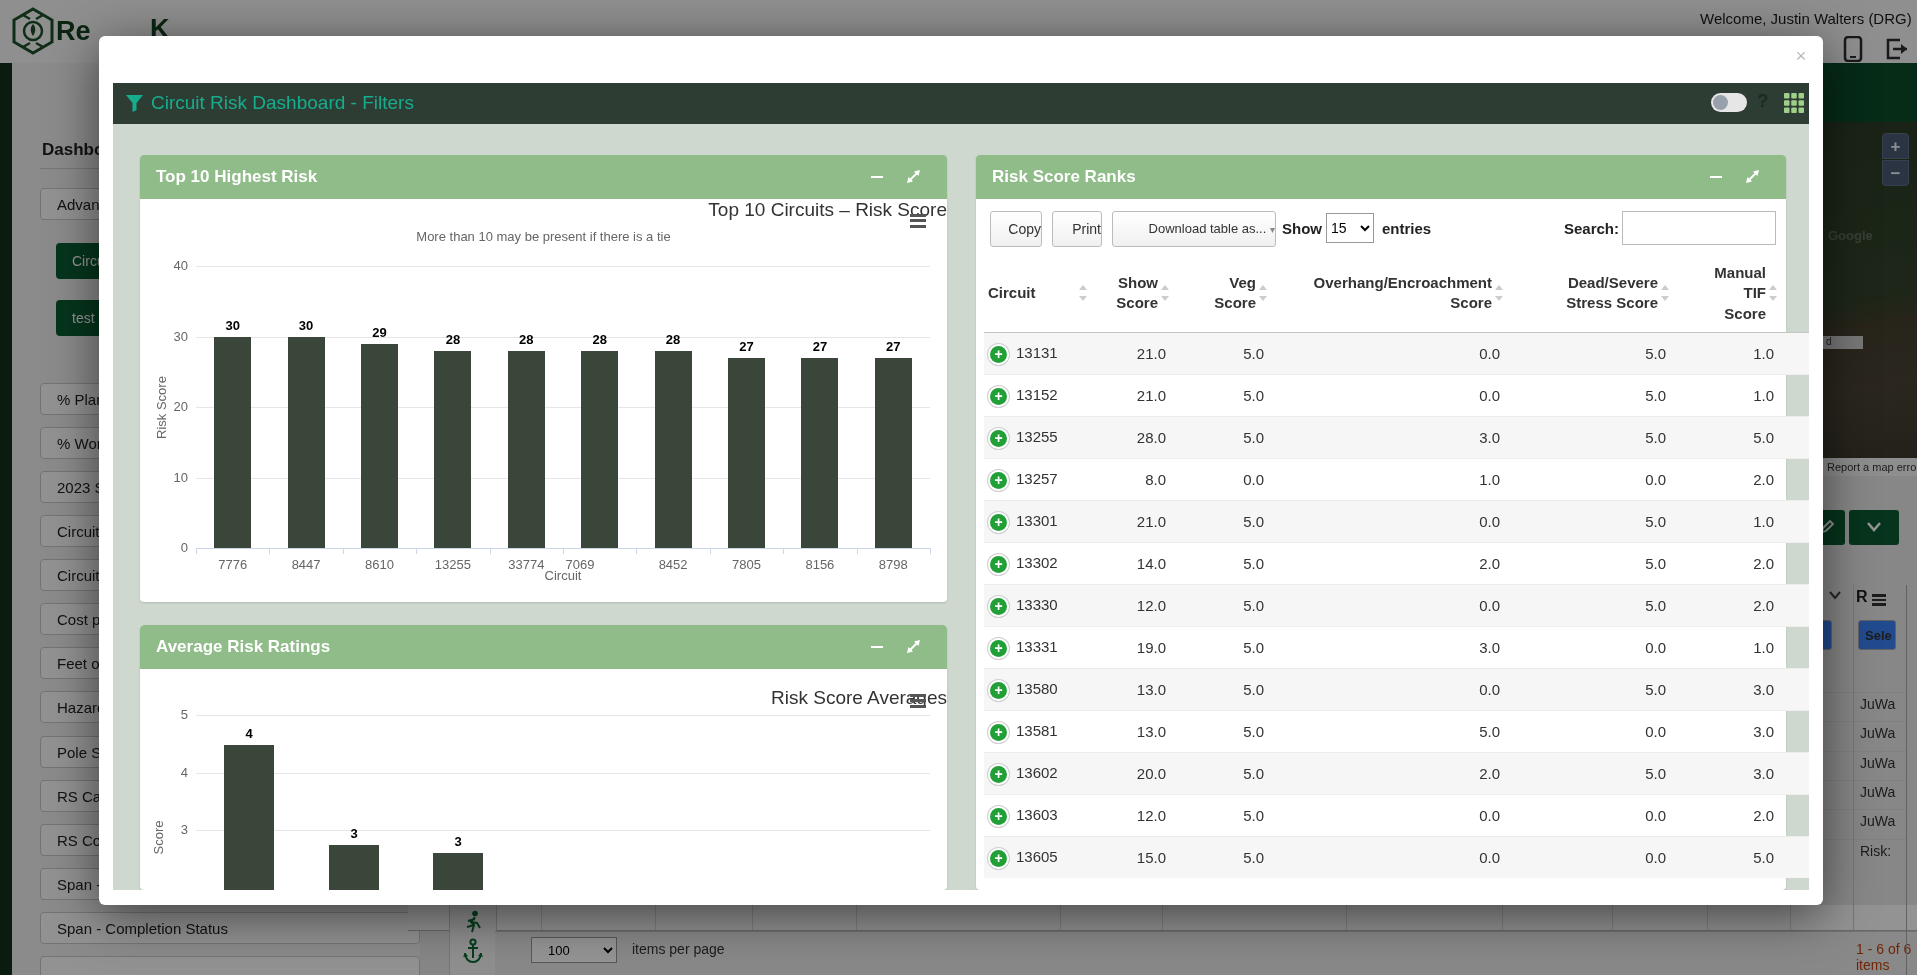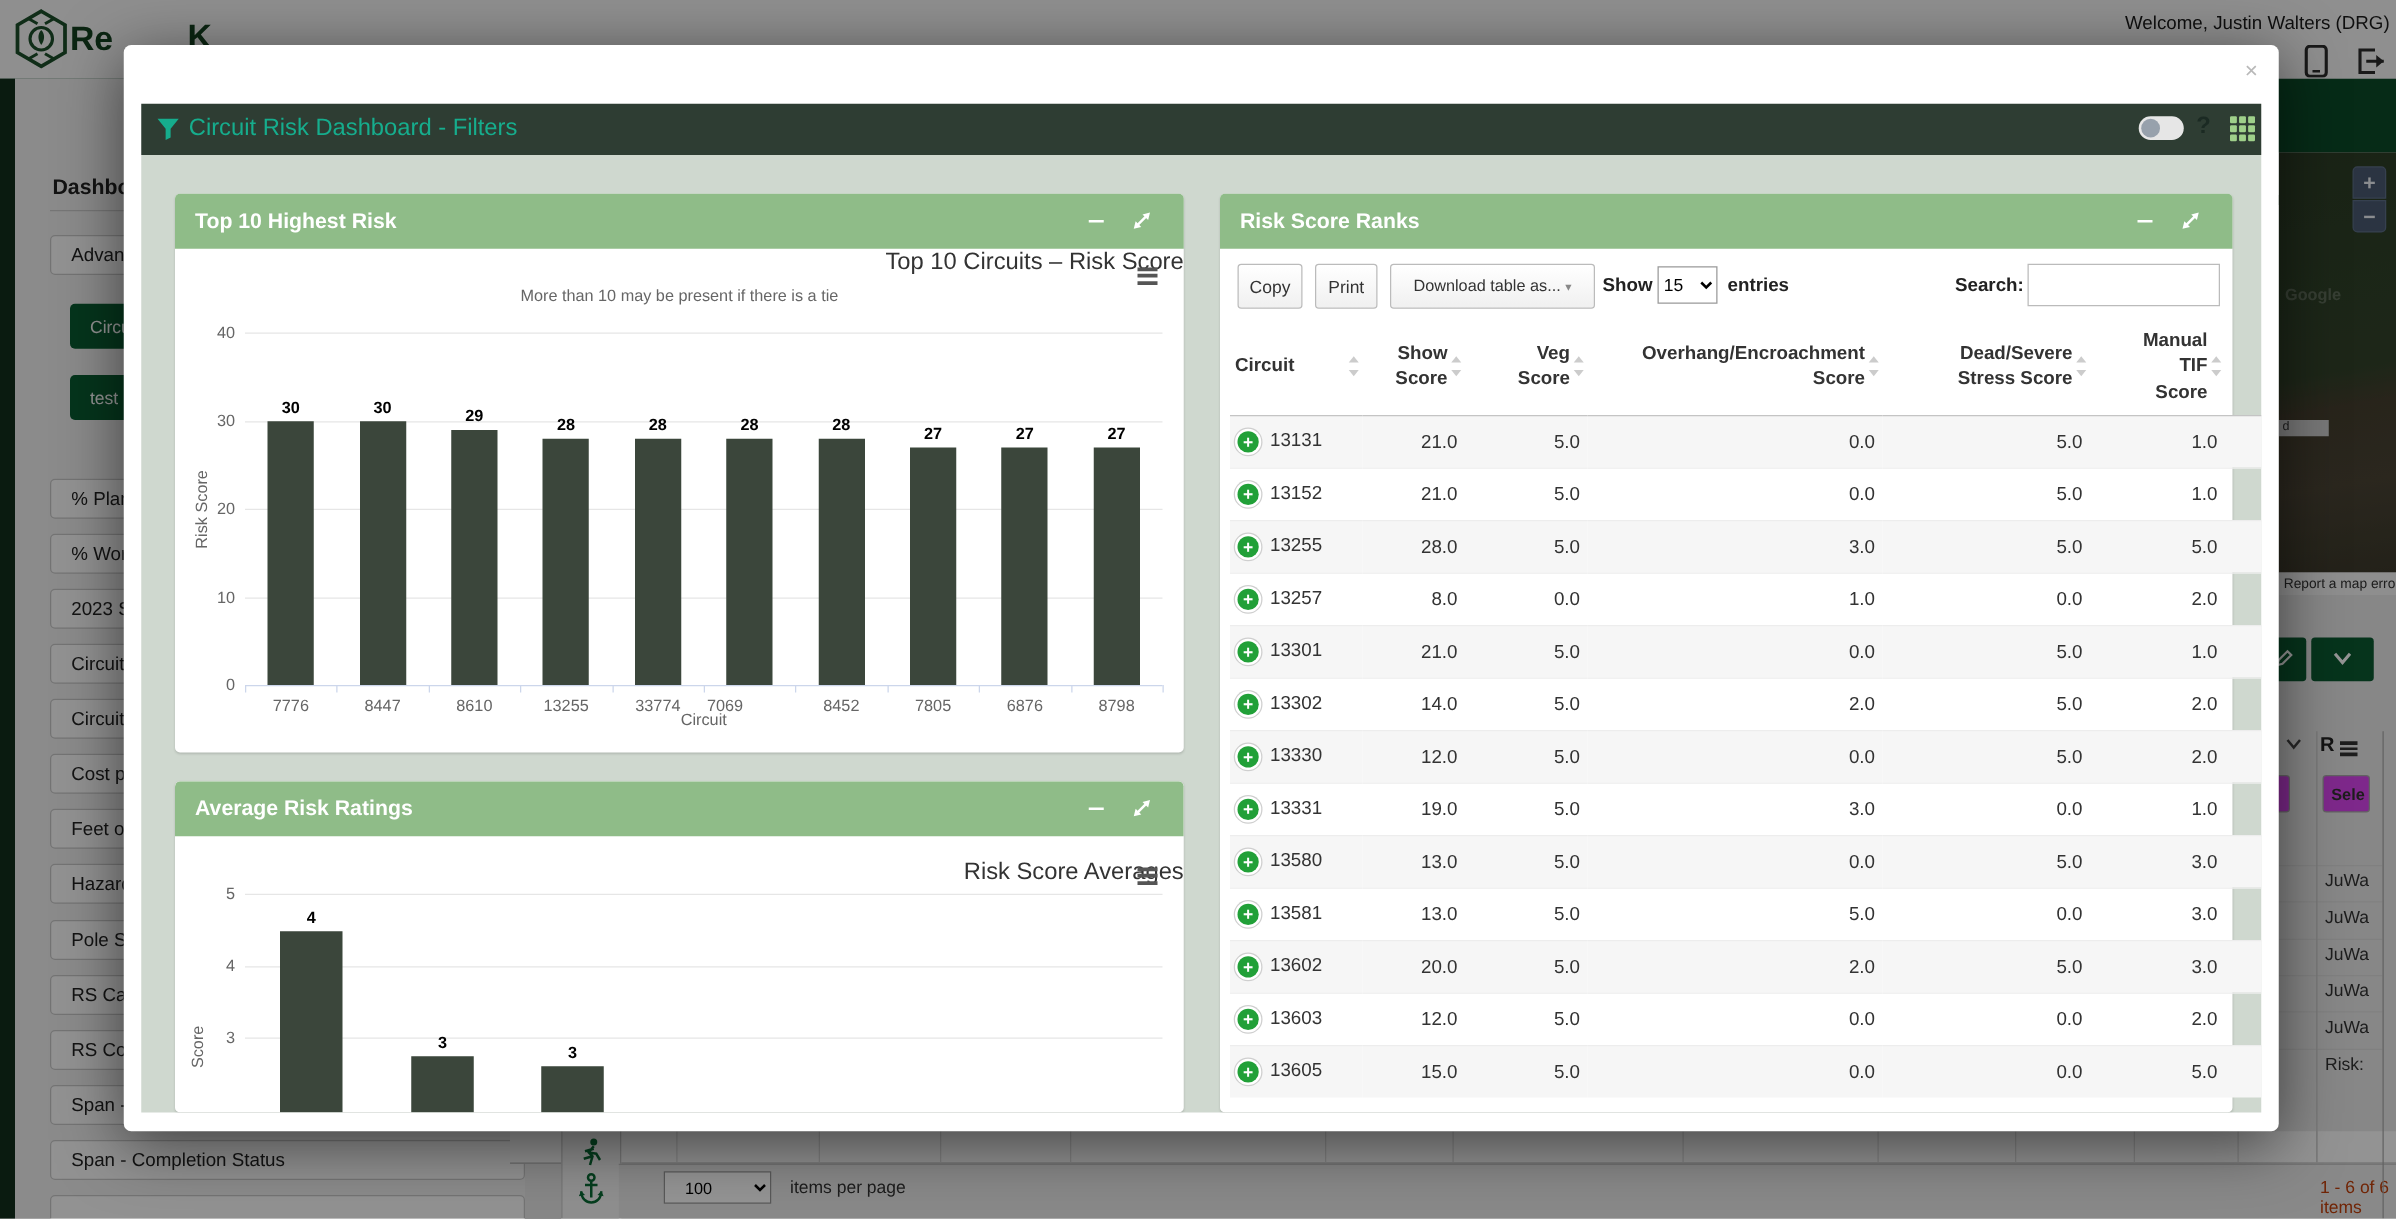--- a/index.html
+++ b/index.html
@@ -88,7 +88,7 @@
   .hamburger div{width:16px;height:3px;background:#555;margin:2.5px 0;}
   
   .dt-btn{position:absolute;top:56px;height:36px;background:linear-gradient(#fff,#f0f0f0);
-     border:1px solid #bbb;border-radius:3px;font-size:14px;color:#333;text-align:center;box-sizing:border-box;}
+     border:1px solid #bbb;border-radius:3px;font-size:14px;color:#333;text-align:right;box-sizing:border-box;}
   .dt-label{position:absolute;font-size:15px;font-weight:bold;color:#222;}
   #ranks-table{position:absolute;left:8px;top:100px;width:794px;border-collapse:collapse;table-layout:fixed;}
   #ranks-table th{font-size:15px;font-weight:bold;color:#333;vertical-align:middle;position:relative;

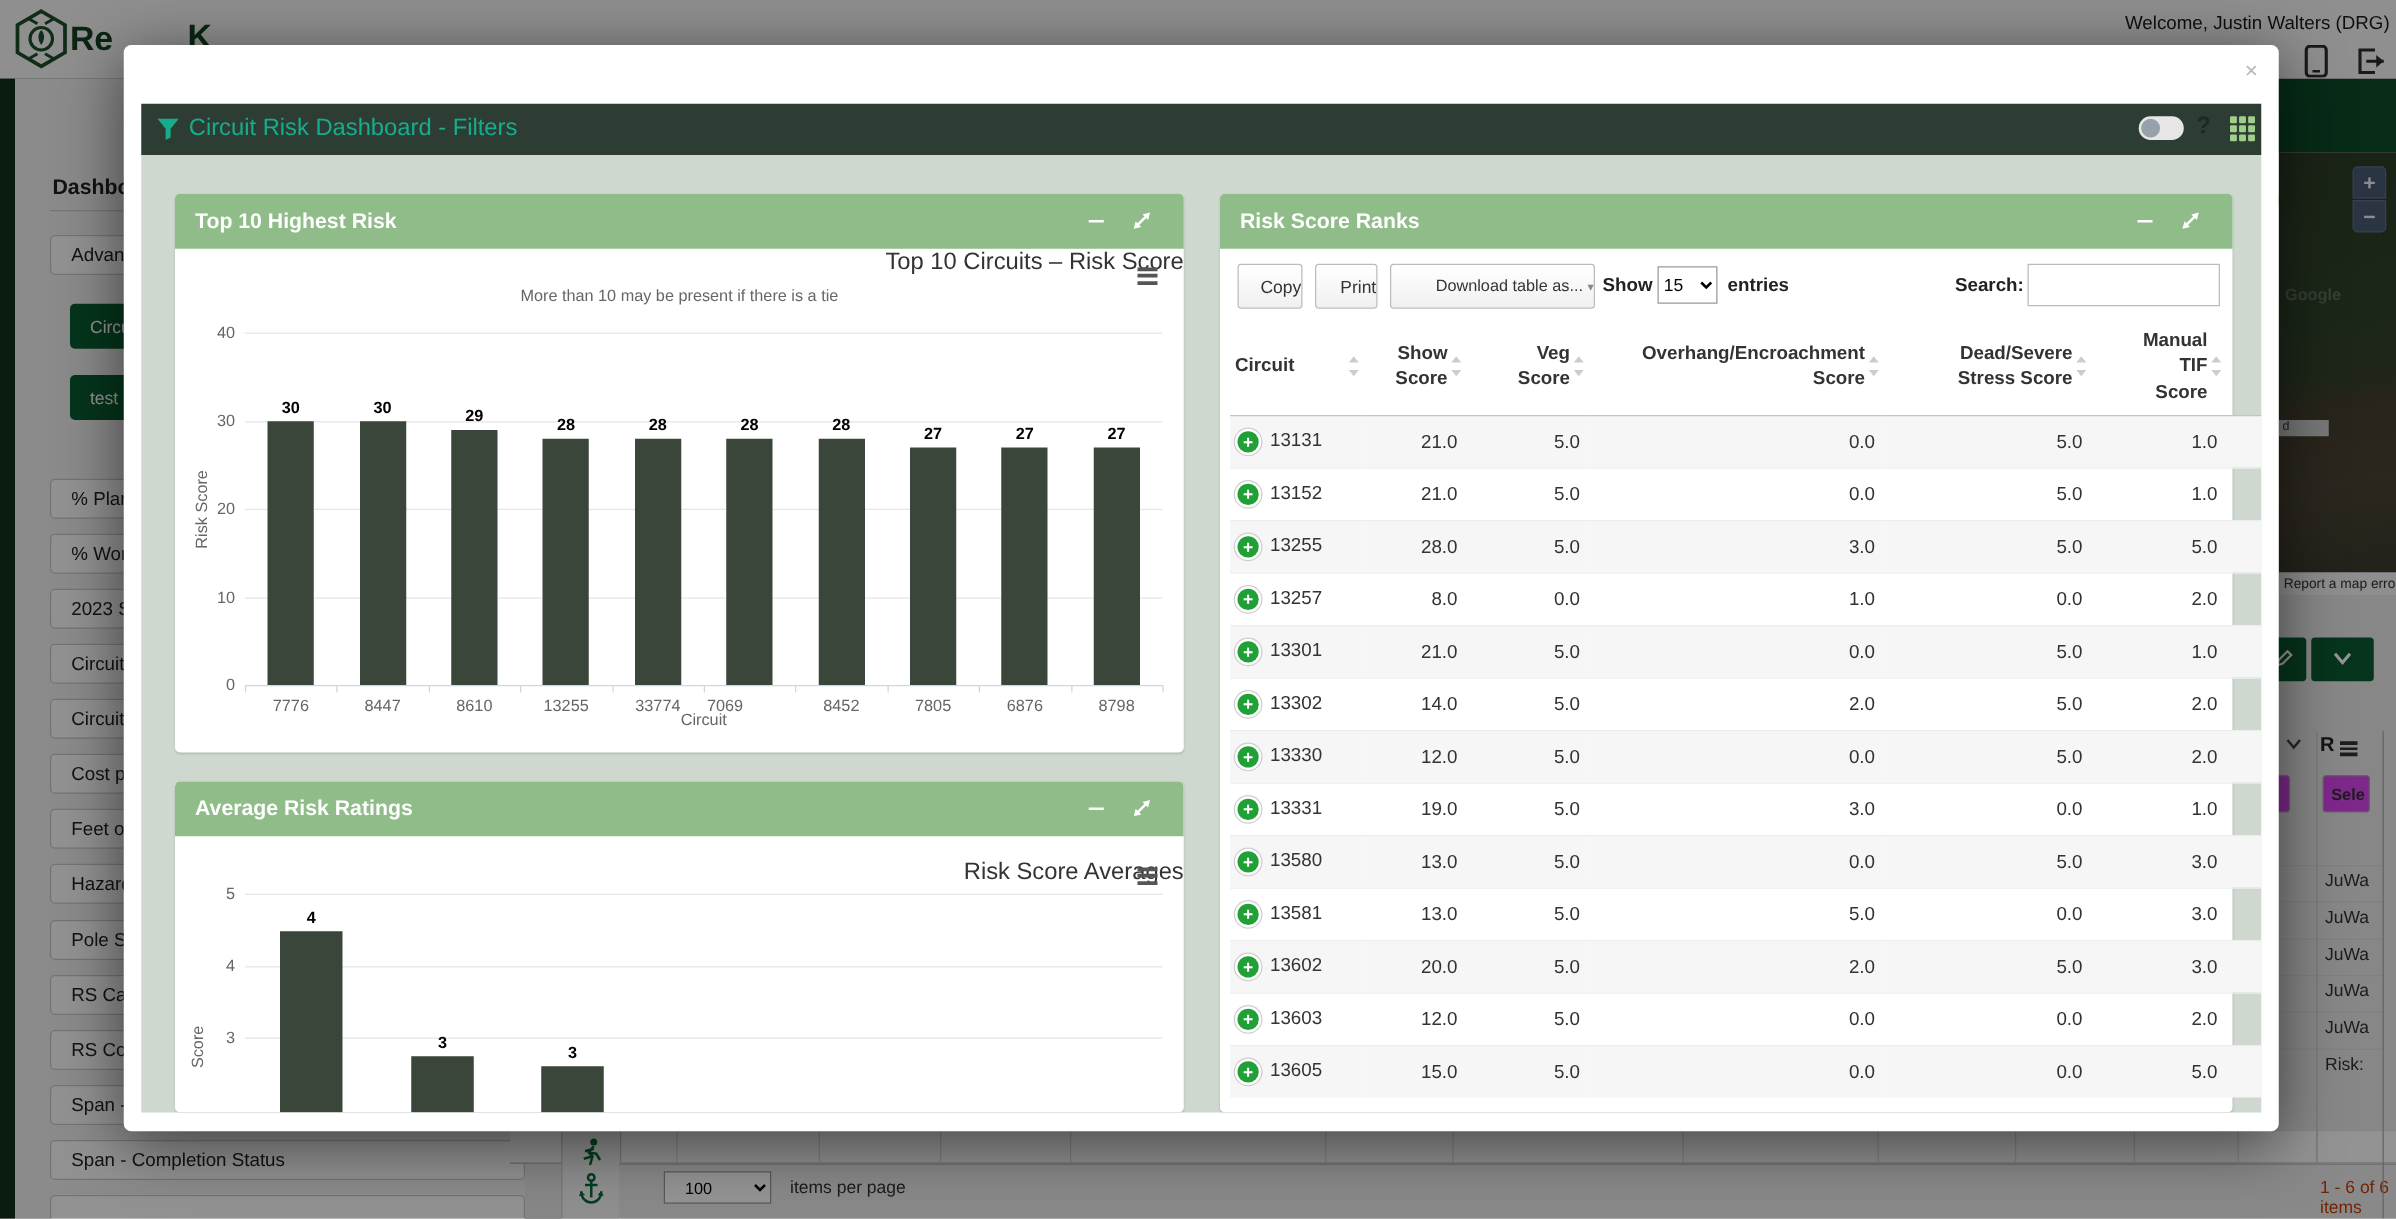--- a/index.html
+++ b/index.html
@@ -339,7 +339,7 @@
           <div class="xlabel" style="left: 571.5px; top: 402px; width: 70px;">7805</div>
           <div class="bar" style="left: 661.4px; top: 202.65px; width: 37px; height: 190.35px;"></div>
           <div class="bar-label" style="left: 659.9px; top: 183.65px; width: 40px;">27</div>
-          <div class="xlabel" style="left: 644.9px; top: 402px; width: 70px;">6876</div>
+          <div class="xlabel" style="left: 644.9px; top: 402px; width: 70px;">8156</div>
           <div class="bar" style="left: 734.8px; top: 202.65px; width: 37px; height: 190.35px;"></div>
           <div class="bar-label" style="left: 733.3px; top: 183.65px; width: 40px;">27</div>
           <div class="xlabel" style="left: 718.3px; top: 402px; width: 70px;">8798</div>

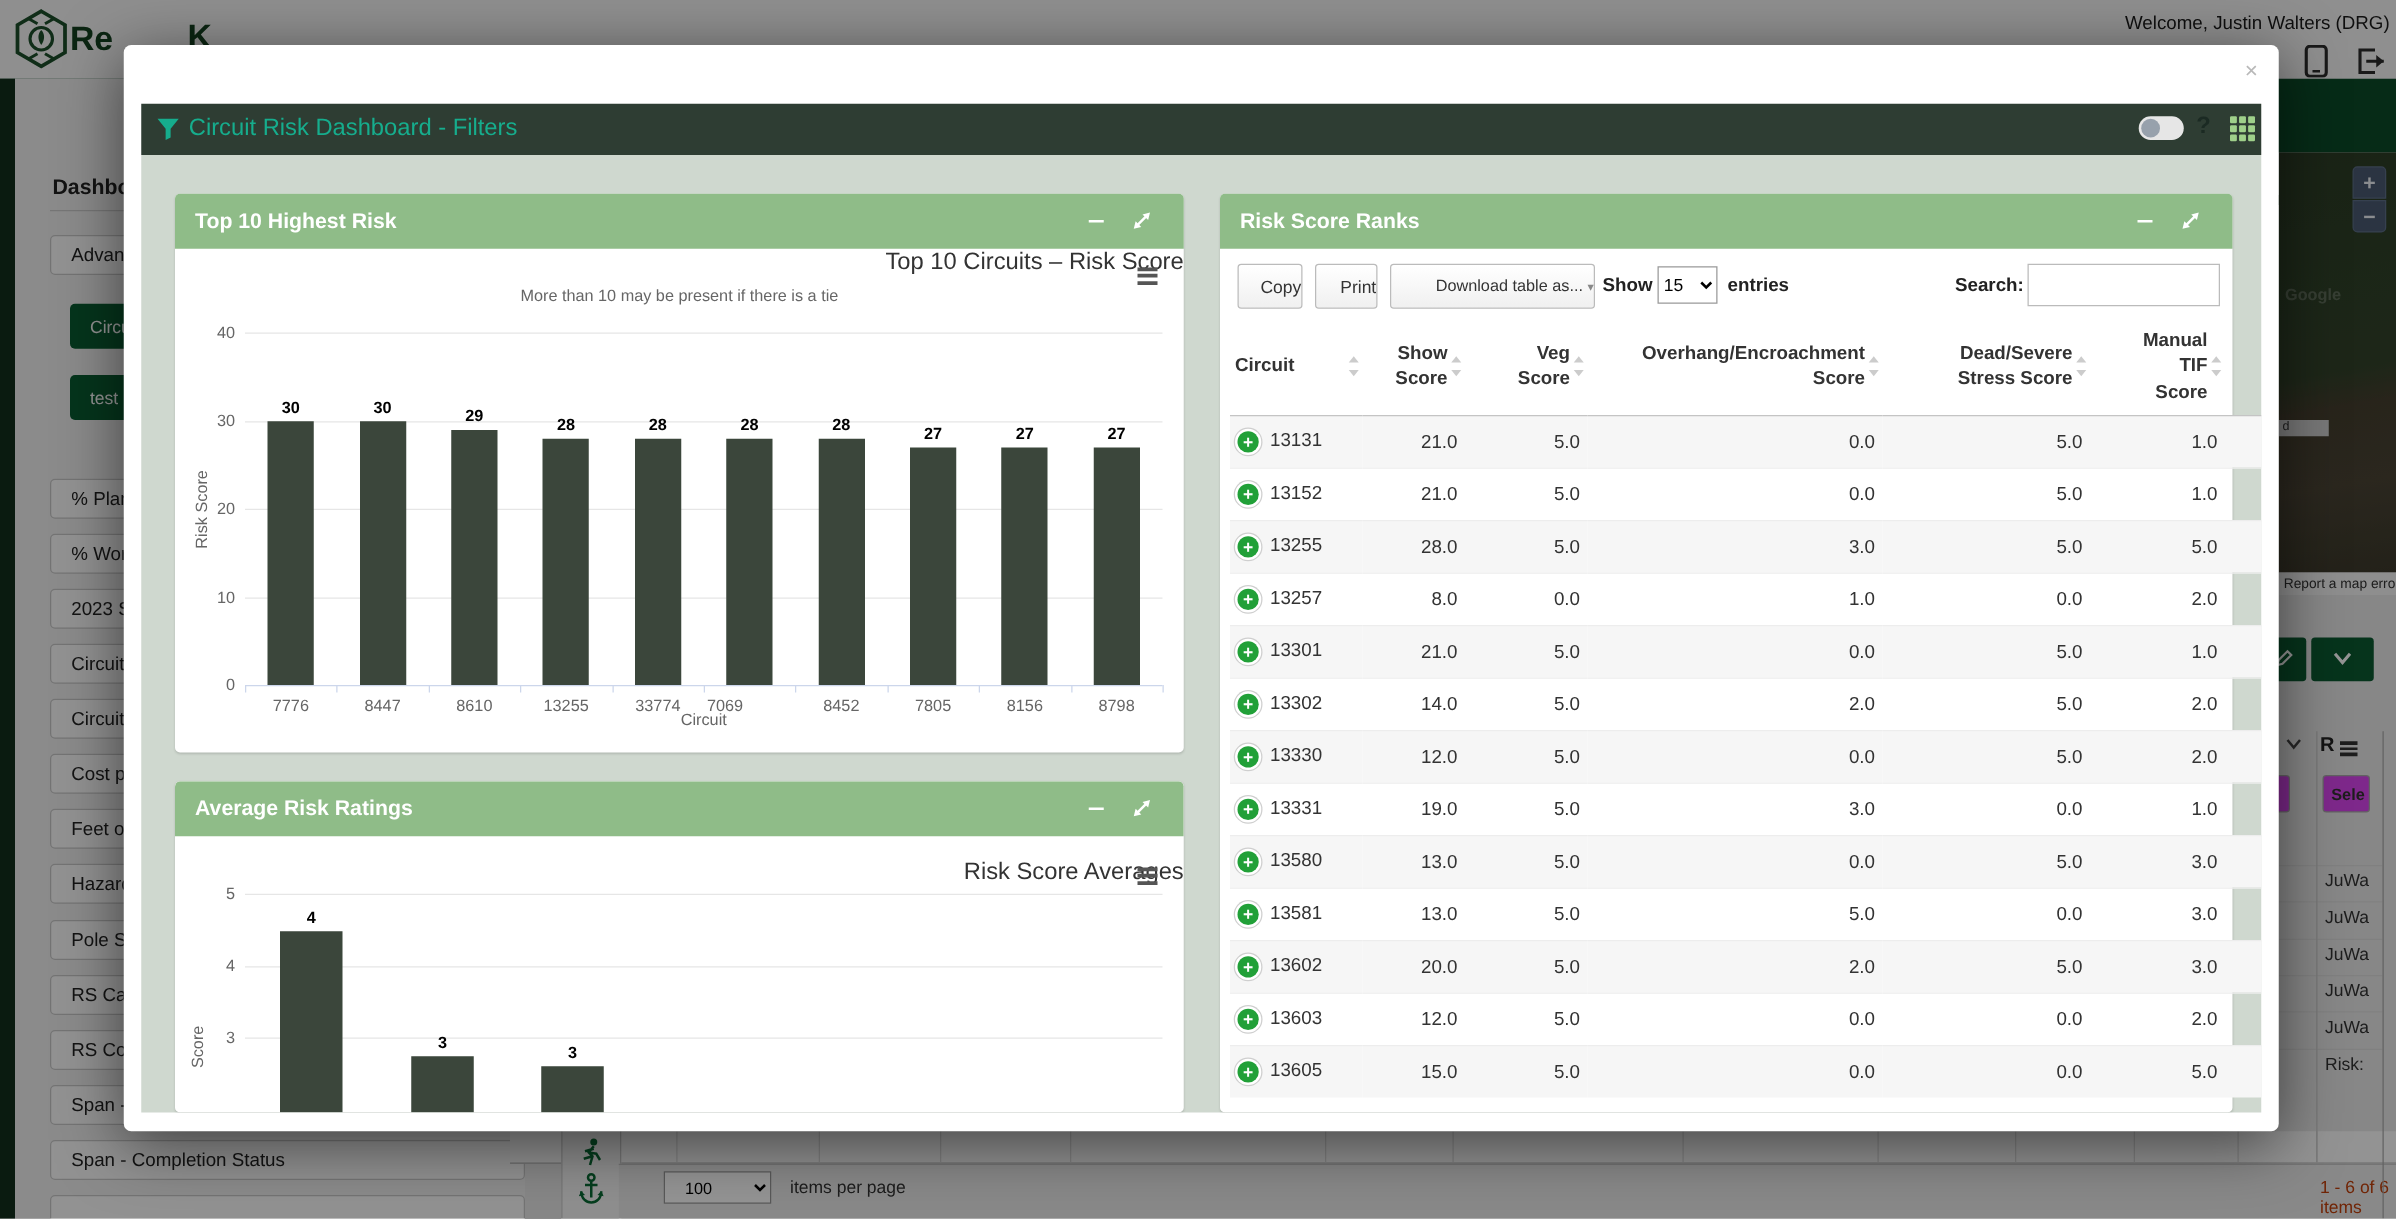--- a/index.html
+++ b/index.html
@@ -46,7 +46,7 @@
   #grid-col-r{left:1856px;top:588px;font-size:16px;font-weight:bold;color:#222;}
   .menu-bars{display:inline-block;vertical-align:middle;}
   .menu-bars div{width:14px;height:2.5px;background:#333;margin:2px 0;}
-  .grid-filter-box{top:620px;height:30px;background:#d946ef;border:1px solid #aaa;border-radius:3px;
+  .grid-filter-box{top:620px;height:30px;background:#3b82f6;border:1px solid #aaa;border-radius:3px;
      font-size:13px;font-weight:bold;color:#333;line-height:29px;padding-left:6px;box-sizing:border-box;overflow:hidden;}
   .grid-cell{left:1860px;font-size:14px;color:#333;}
   .grid-hline{left:1823px;width:83px;height:1px;background:#ddd;}

